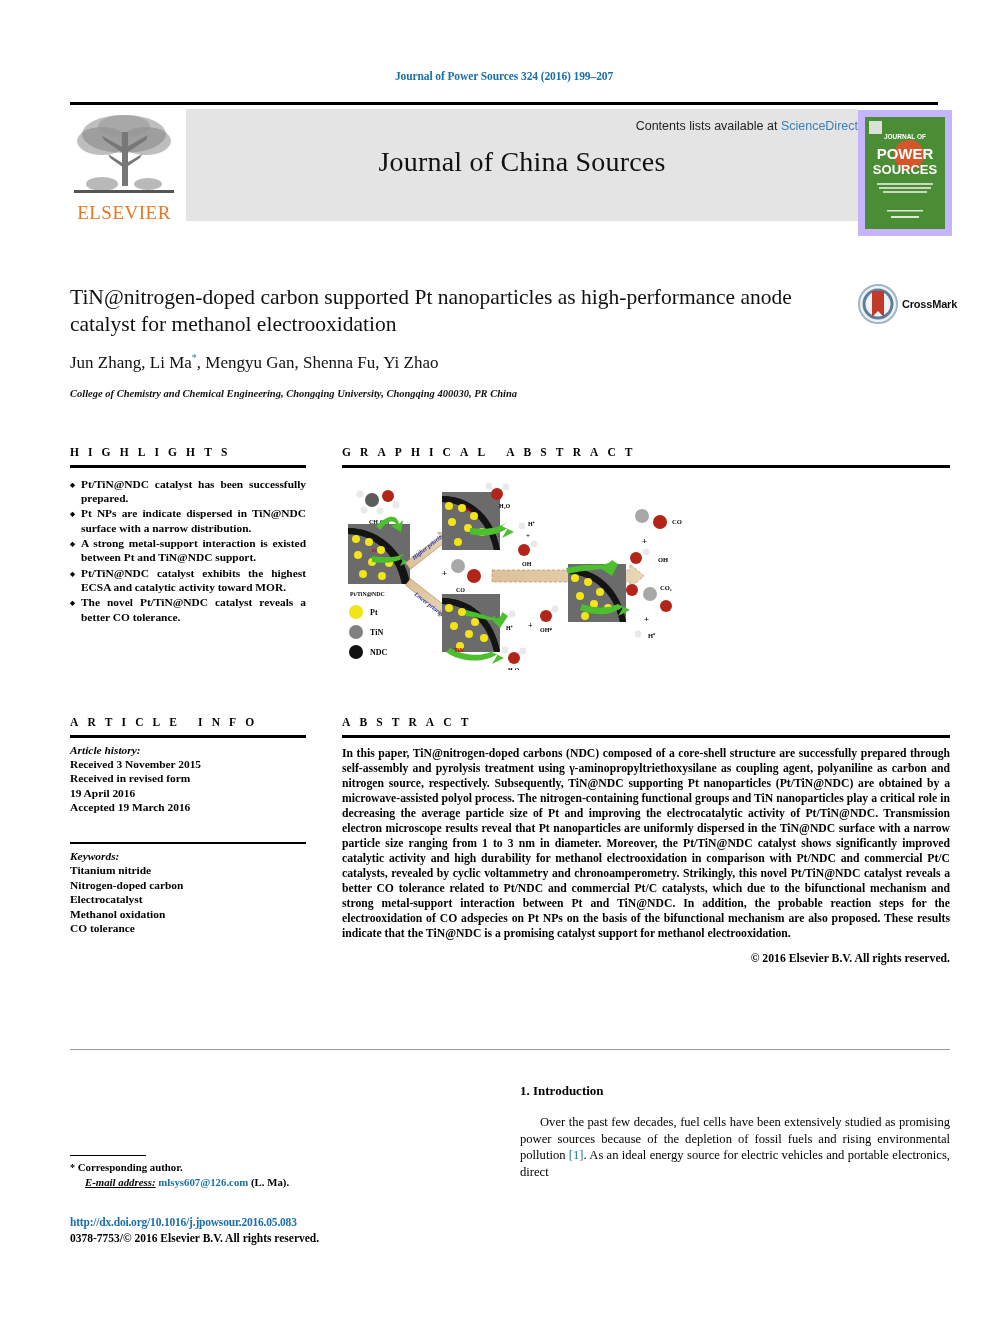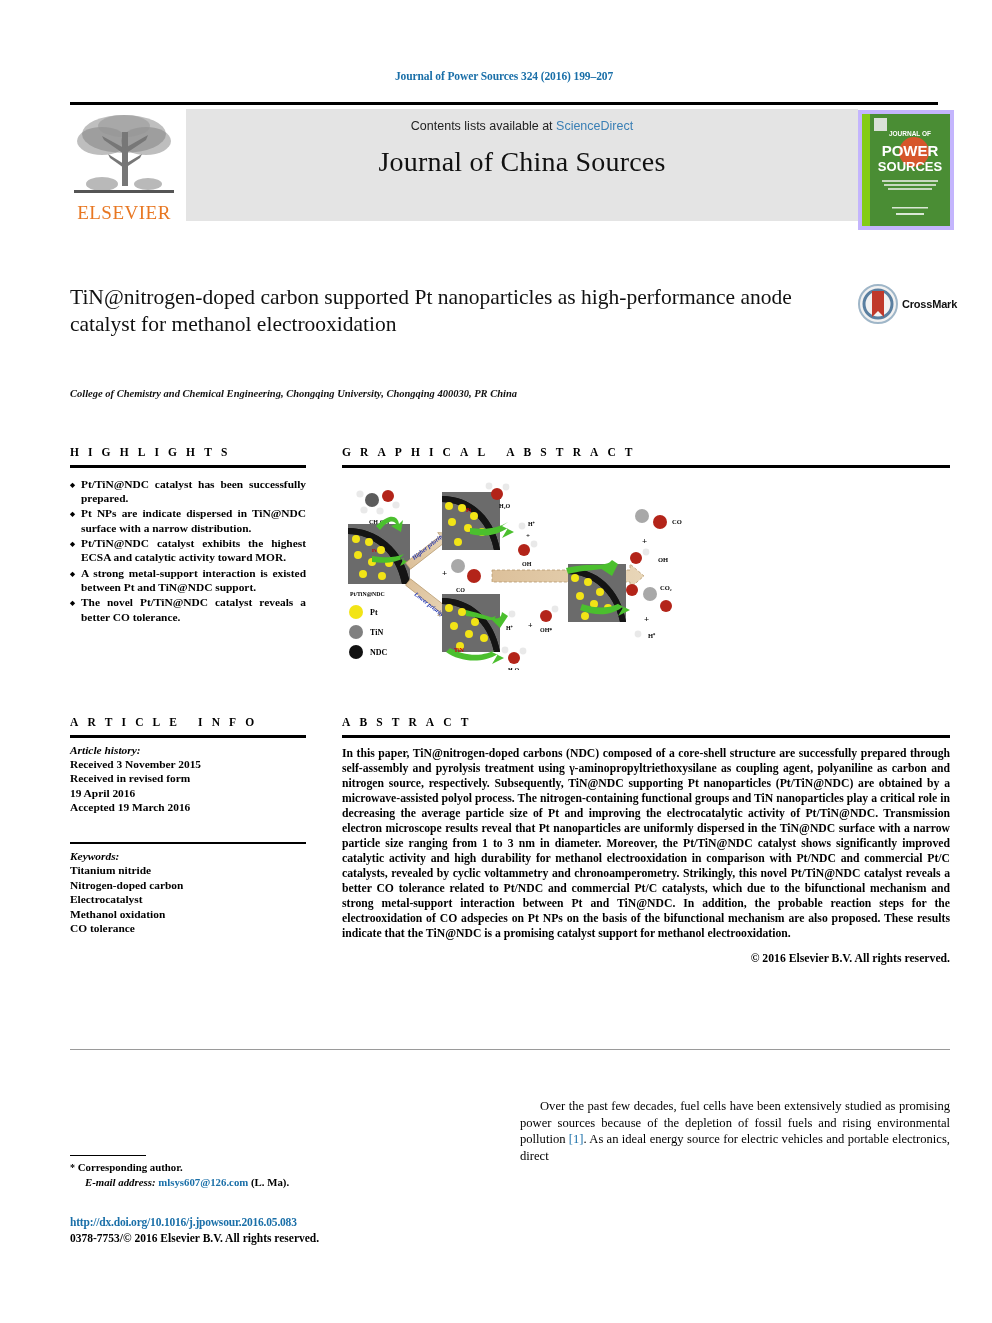--- a/index.html
+++ b/index.html
@@ -84,7 +84,7 @@
     position: absolute;
     left: 0; top: 10px;
     width: 672px;
-    text-align: center;
+    text-align: right;
     font-family: "Liberation Sans", sans-serif;
     font-size: 12.5px;
     color: #222;

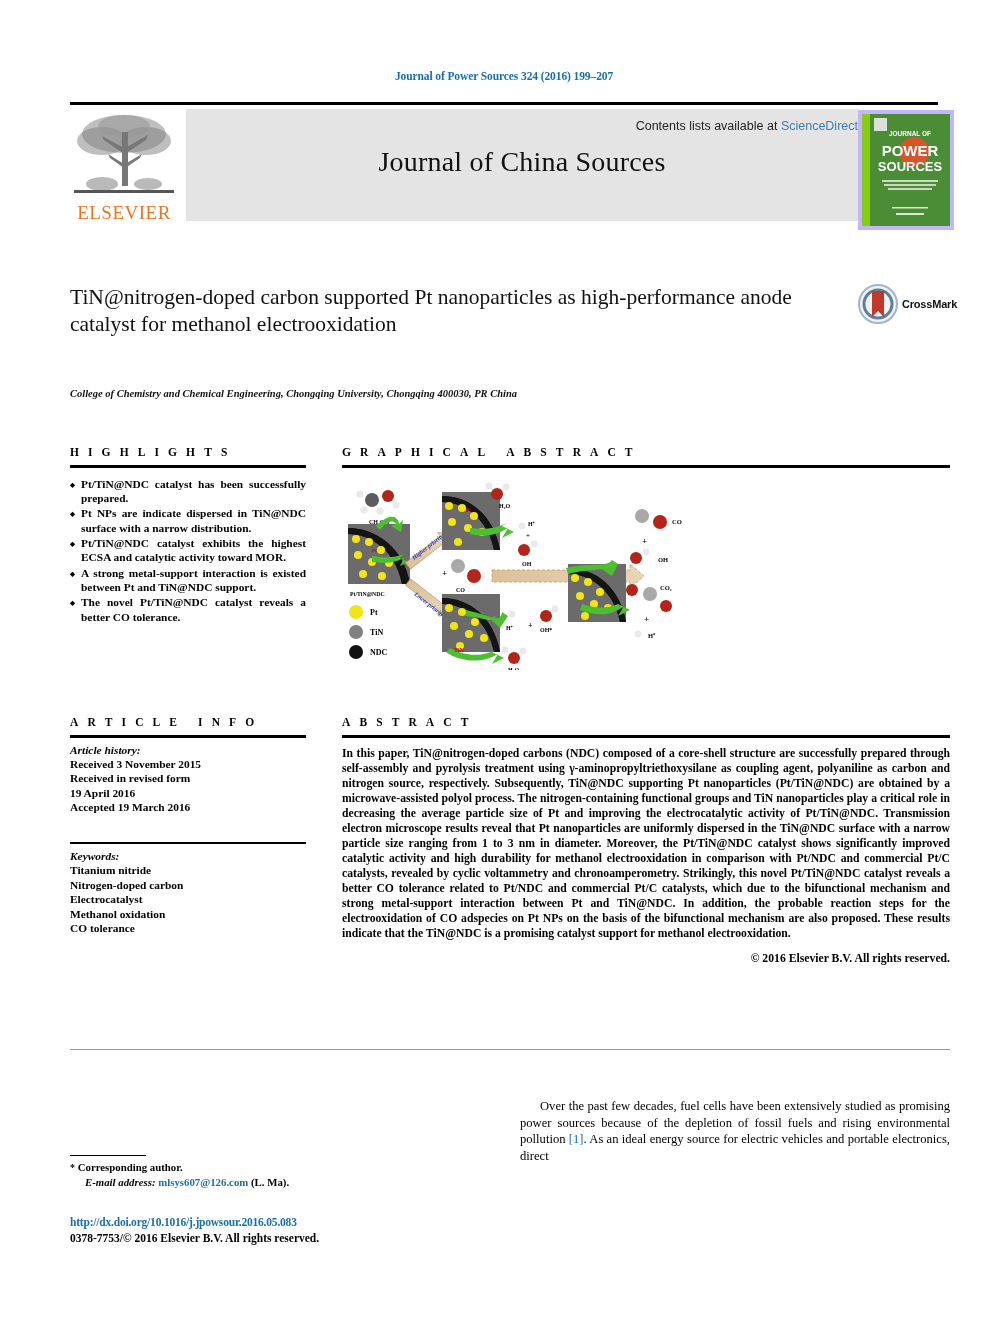--- a/index.html
+++ b/index.html
@@ -121,9 +121,8 @@
     width: 80px;
     height: 112px;
     background: #84cc16;
-    border: 4px solid #c4b5fd;
+    border: 7px solid #c4b5fd;
     overflow: hidden;
-    padding-left: 8px;
   }
 
   

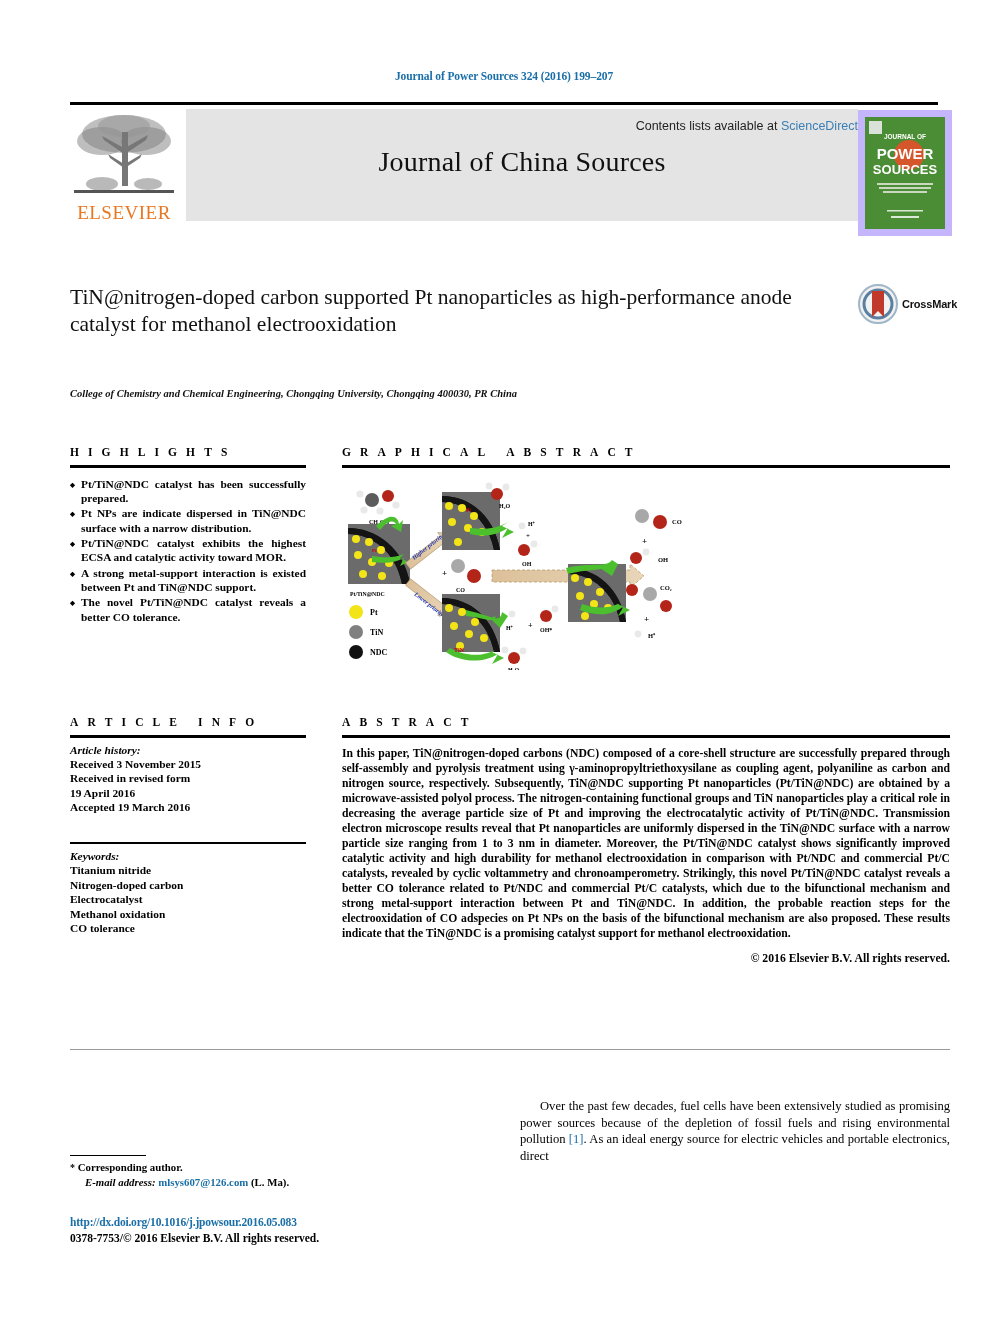--- a/index.html
+++ b/index.html
@@ -413,6 +413,9 @@
 
   <div class="title-block">
     <h1 class="paper-title">TiN@nitrogen-doped carbon supported Pt nanoparticles as high-performance anode catalyst for methanol electrooxidation</h1>
+  </div>
+  <div class="authors">
+    <span>Jun Zhang, Li Ma</span><sup>*</sup><span>, Mengyu Gan, Shenna Fu, Yi Zhao</span>
   </div>
   <div class="affiliation">College of Chemistry and Chemical Engineering, Chongqing University, Chongqing 400030, PR China</div>
 

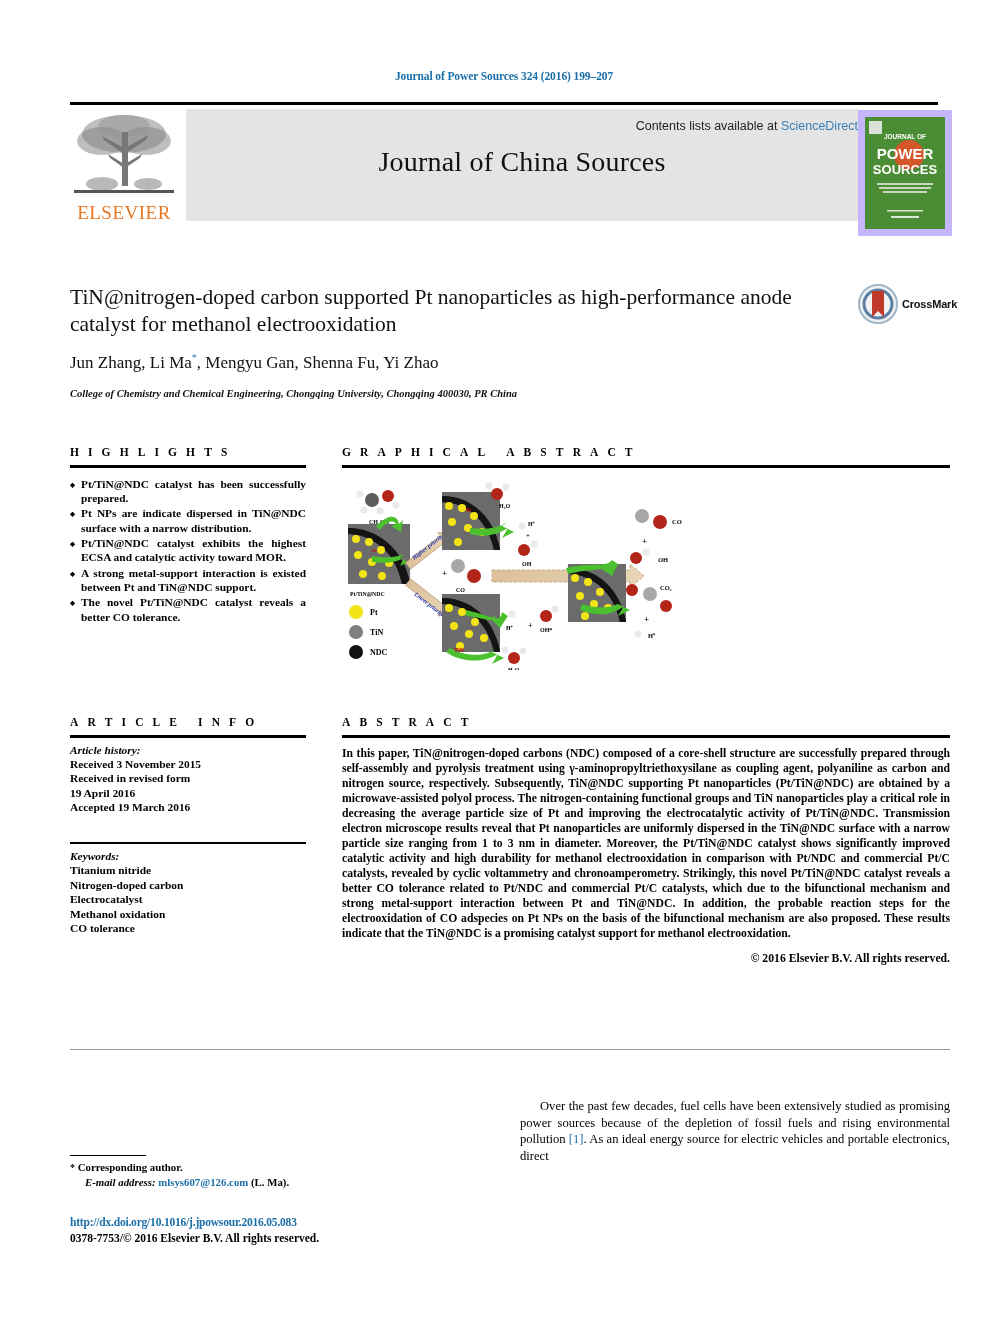--- a/index.html
+++ b/index.html
@@ -434,8 +434,8 @@
     <ul class="hl-list">
       <li>Pt/TiN@NDC catalyst has been successfully prepared.</li>
       <li>Pt NPs are indicate dispersed in TiN@NDC surface with a narrow distribution.</li>
+      <li>A strong metal-support interaction is existed between Pt and TiN@NDC support.</li>
       <li>Pt/TiN@NDC catalyst exhibits the highest ECSA and catalytic activity toward MOR.</li>
-      <li>A strong metal-support interaction is existed between Pt and TiN@NDC support.</li>
       <li>The novel Pt/TiN@NDC catalyst reveals a better CO tolerance.</li>
     </ul>
   </div>

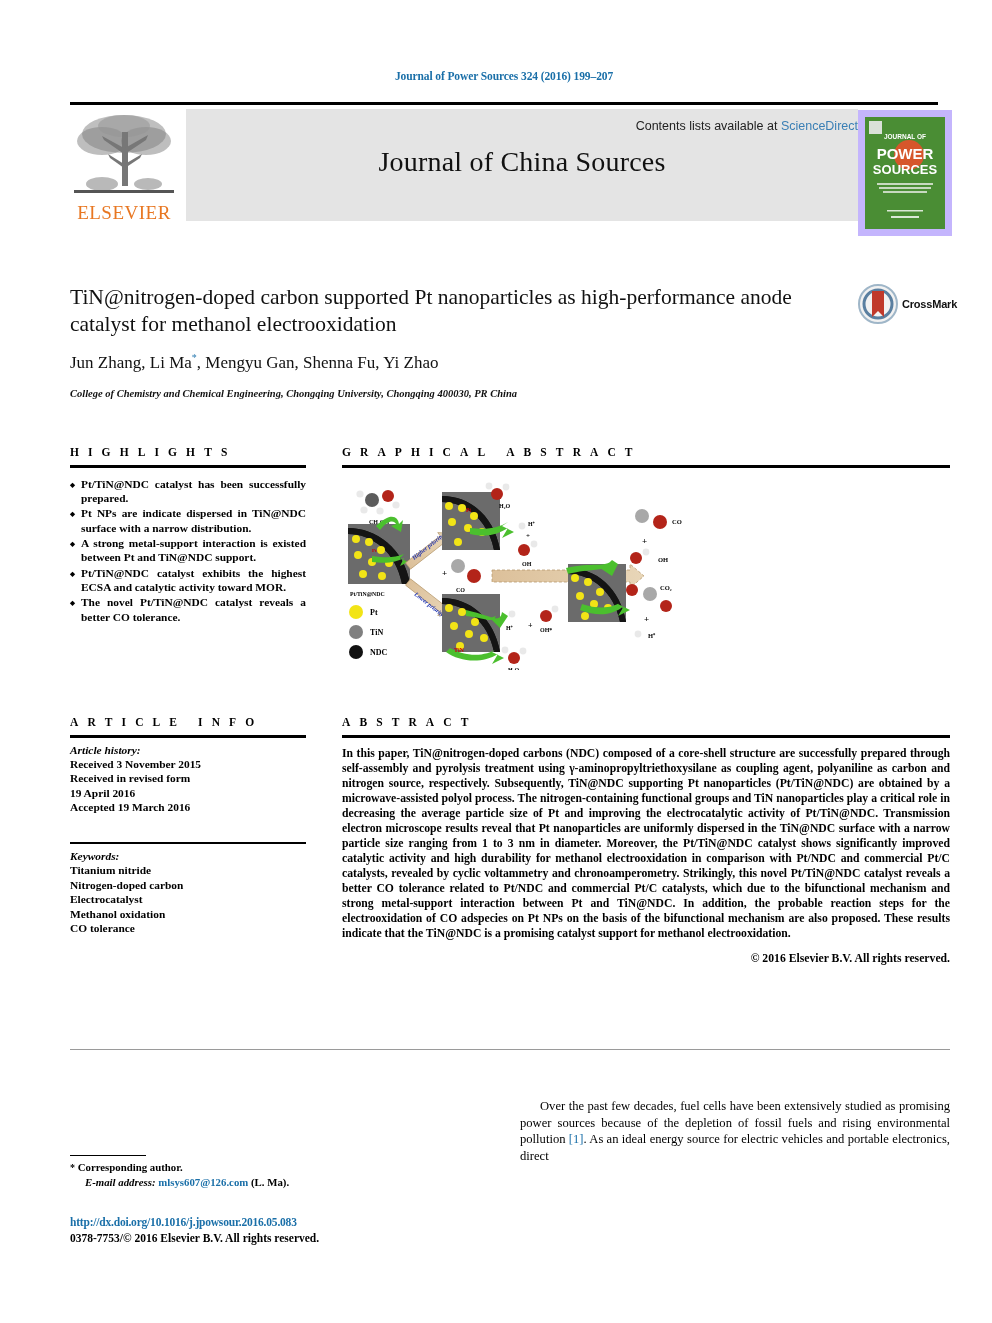--- a/index.html
+++ b/index.html
@@ -634,6 +634,7 @@
   <div class="bottom-rule"></div>
 
   <div class="intro-col">
+    <div class="intro-head">1. Introduction</div>
     <div class="intro-body">
       <span>Over the past few decades, fuel cells have been extensively studied as promising power sources because of the depletion of fossil fuels and rising environmental pollution </span><span class="cite">[1]</span><span>. As an ideal energy source for electric vehicles and portable electronics, direct</span>
     </div>

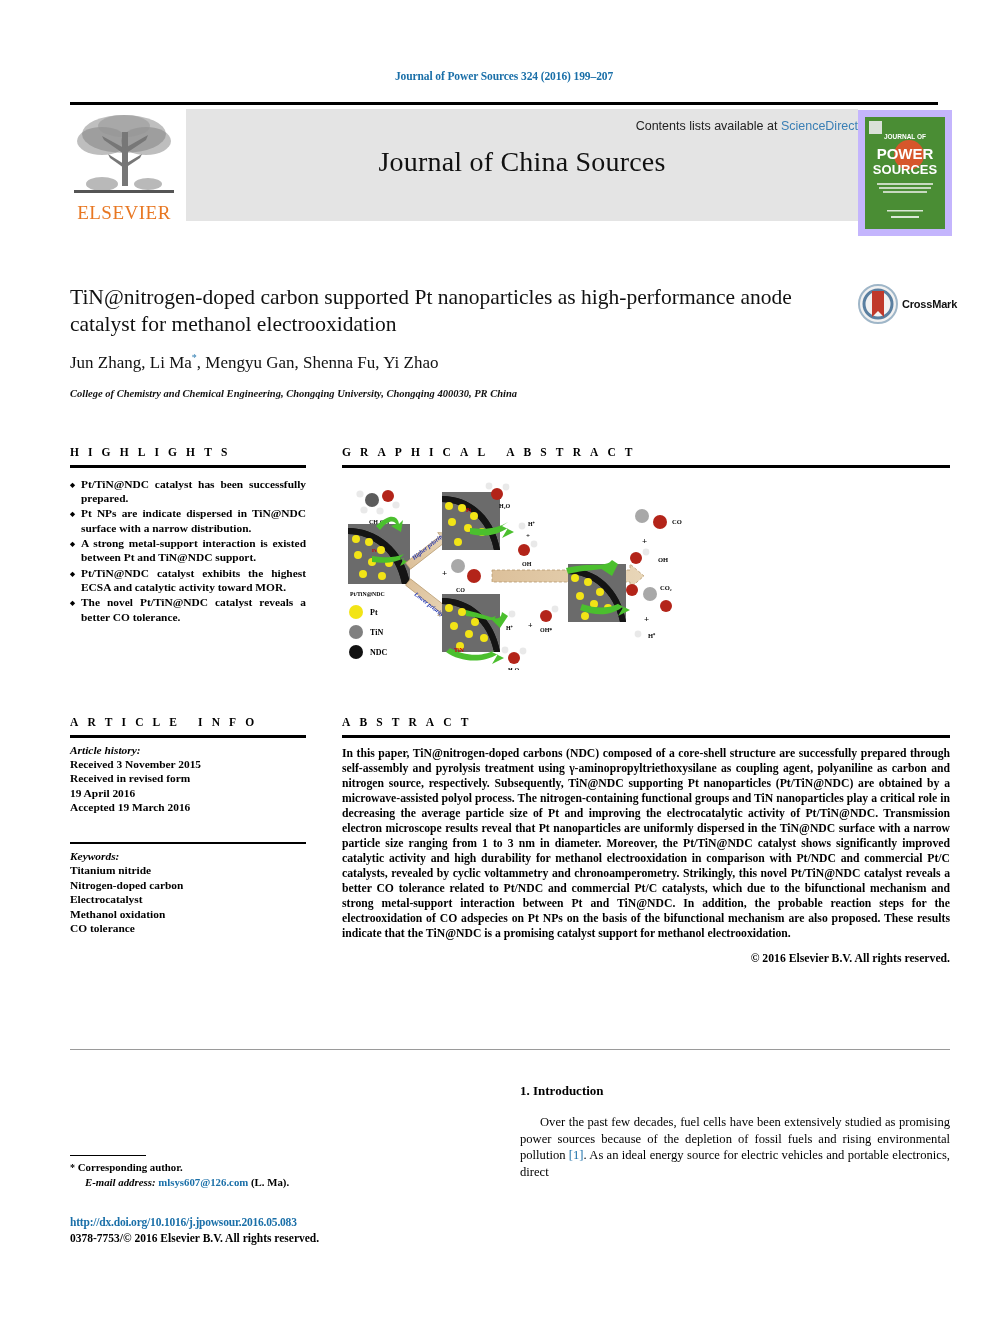--- a/index.html
+++ b/index.html
@@ -332,7 +332,7 @@
   }
   .footnote .star { font-size: 10px; }
   .fn-indent { padding-left: 15px; }
-  .fn-em { font-style: italic; }
+  .fn-em { font-style: italic; text-decoration: underline; }
   .mail-link { color: #1a6fa8; font-style: normal; }
 
   .doi-line {

